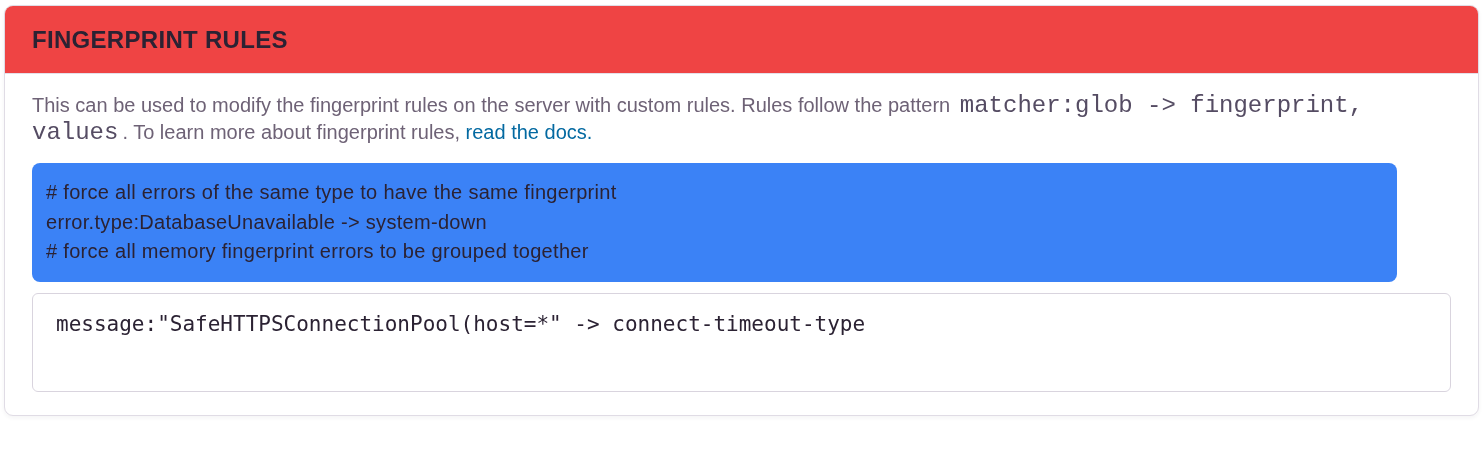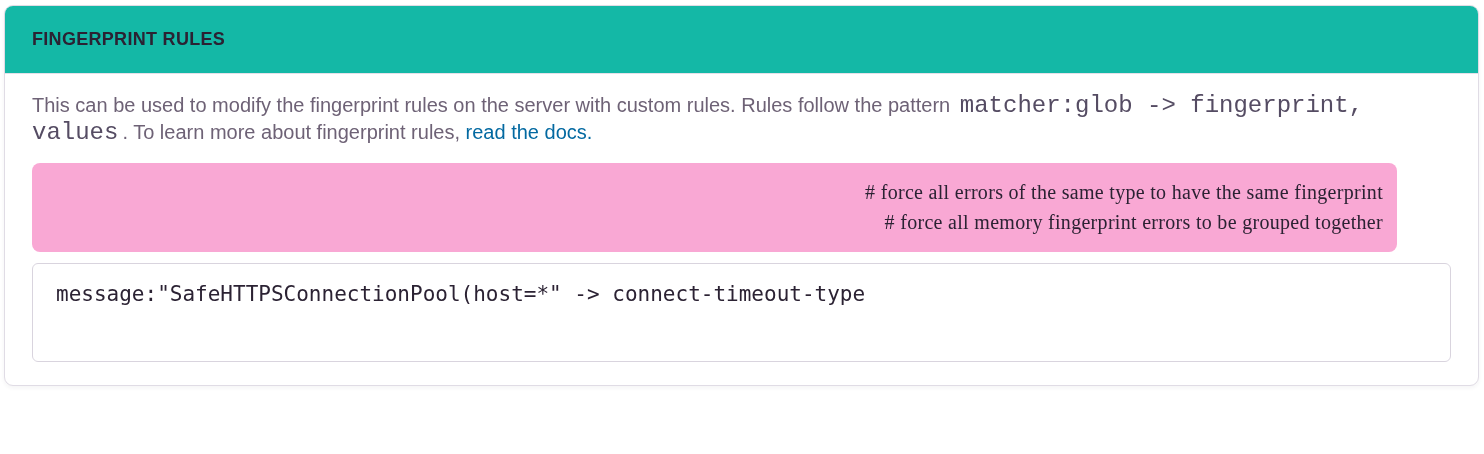--- a/index.html
+++ b/index.html
@@ -25,10 +25,10 @@
     display: flex;
     align-items: center;
     padding: 0 27px;
-    background: #14b8a6;
+    background: #ef4444;
     border-bottom: 1px solid #e4e0e9;
     color: #2b2233;
-    font-size: 18px;
+    font-size: 24px;
     font-weight: 700;
     letter-spacing: 0.3px;
   }

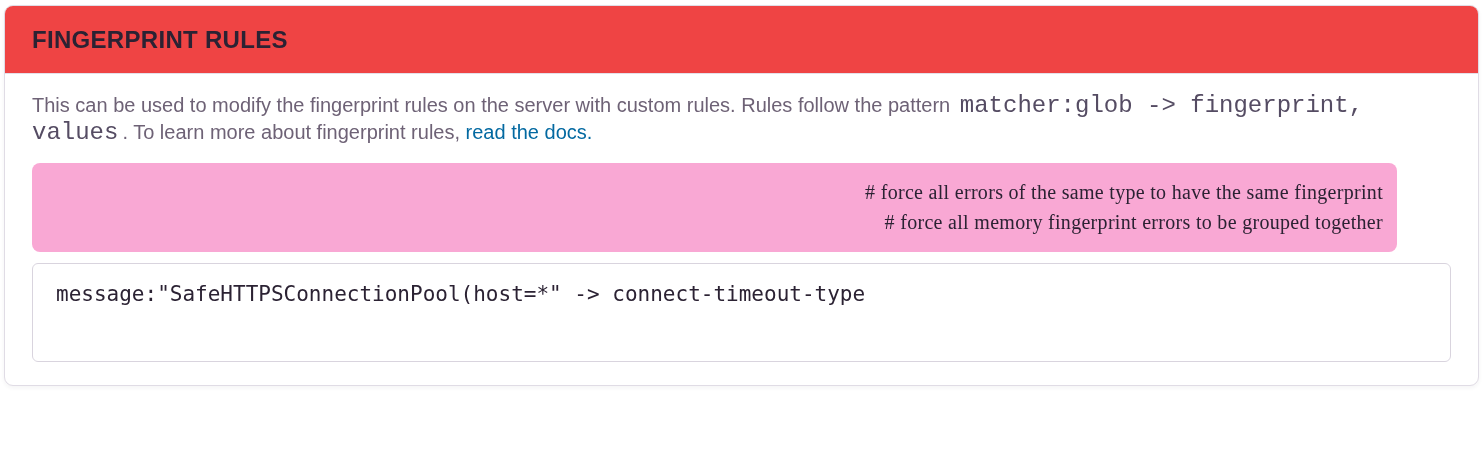--- a/index.html
+++ b/index.html
@@ -54,17 +54,16 @@
   }
   .example-block {
     margin: 17px 54px 0 0;
-    background: #f9a8d4;
+    background: #3b82f6;
     border-radius: 8px;
     padding: 15px 14px;
-    font-family: Liberation Serif, serif;
+    font-family: Liberation Sans, sans-serif;
     font-size: 20px;
     letter-spacing: 0.3px;
     line-height: 29.5px;
     color: #2b2233;
     white-space: pre;
     overflow: hidden;
-    text-align: right;
   }
   .rules-textarea {
     display: block;

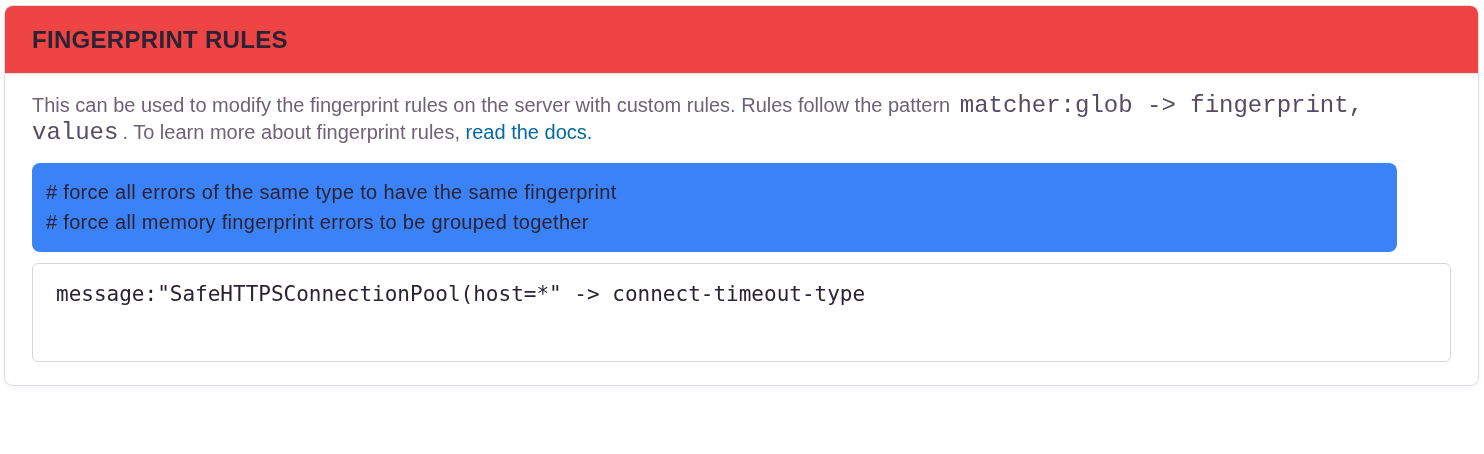--- a/index.html
+++ b/index.html
@@ -101,7 +101,7 @@
       <a>read the docs.</a>
     </p>
 
-    <div class="example-block"><div># force all errors of the same type to have the same fingerprint</div><div># force all memory fingerprint errors to be grouped together</div></div>
+    <div class="example-block"><div># force all errors of the same type to have the same fingerprint</div><div>error.type:DatabaseUnavailable -&gt; system-down</div><div># force all memory fingerprint errors to be grouped together</div></div>
 
     <textarea class="rules-textarea" spellcheck="false" style="">message:"SafeHTTPSConnectionPool(host=*" -&gt; connect-timeout-type</textarea>
 

